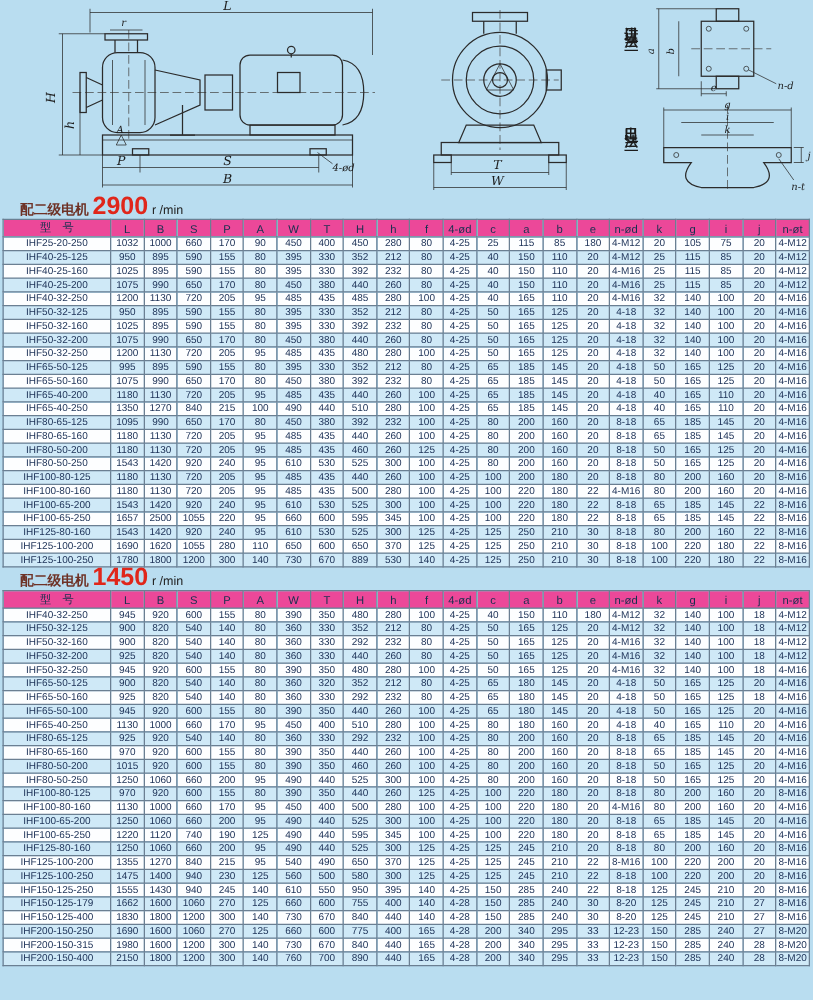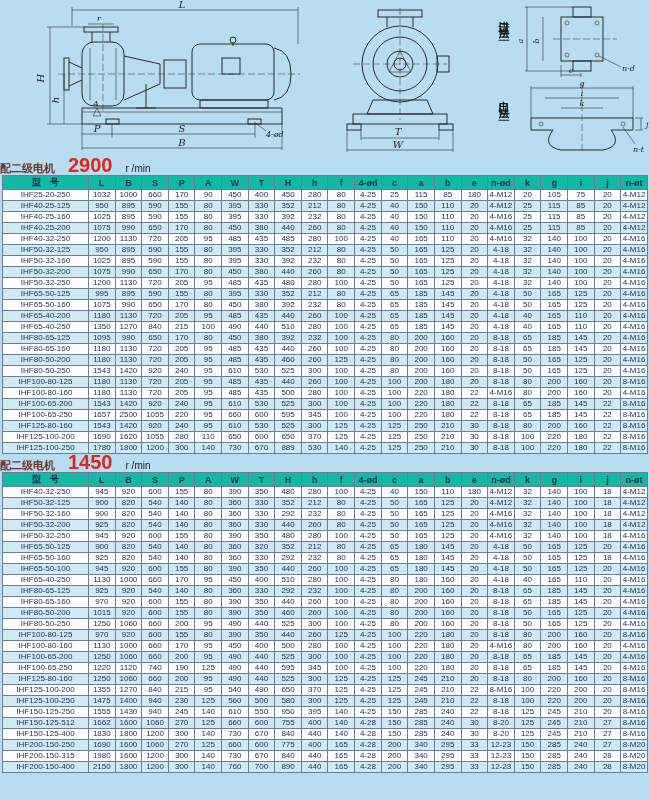--- a/index.html
+++ b/index.html
@@ -20,7 +20,7 @@
     position:absolute;writing-mode:vertical-rl;text-orientation:upright;
     font-size:11px;letter-spacing:3px;color:#1c1c1c;font-weight:bold;
   }
-  .title{height:16px;display:flex;align-items:flex-end;gap:13px;padding-left:0;margin-top:1px}
+  .title{height:16px;display:flex;align-items:flex-end;gap:3px;padding-left:16px;margin-top:1px}
   .title .prefix{font-size:11px;font-weight:bold;color:#6e3226;line-height:1}
   .title .speed{font-size:20px;font-weight:bold;color:#e0261a;line-height:.9}
   .title .suffix{font-size:10px;color:#222;line-height:1}

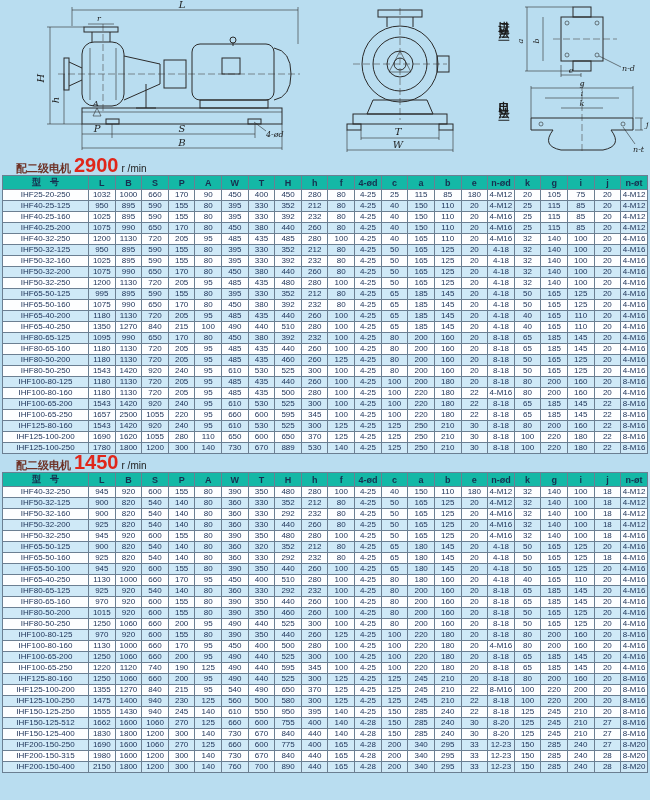--- a/index.html
+++ b/index.html
@@ -34,8 +34,8 @@
     padding:0;overflow:hidden;white-space:nowrap;
   }
   table.dims th{
-    background:#14b8a6;color:#16304f;
-    font-size:9px;font-weight:bold;height:12px;
+    background:#ec4899;color:#16304f;
+    font-size:9px;font-weight:normal;height:12px;
   }
   table.dims td{font-size:8px;height:10px;line-height:1.05;background:#fdfeff}
   table.dims tr.alt td{background:#cfe9f7}

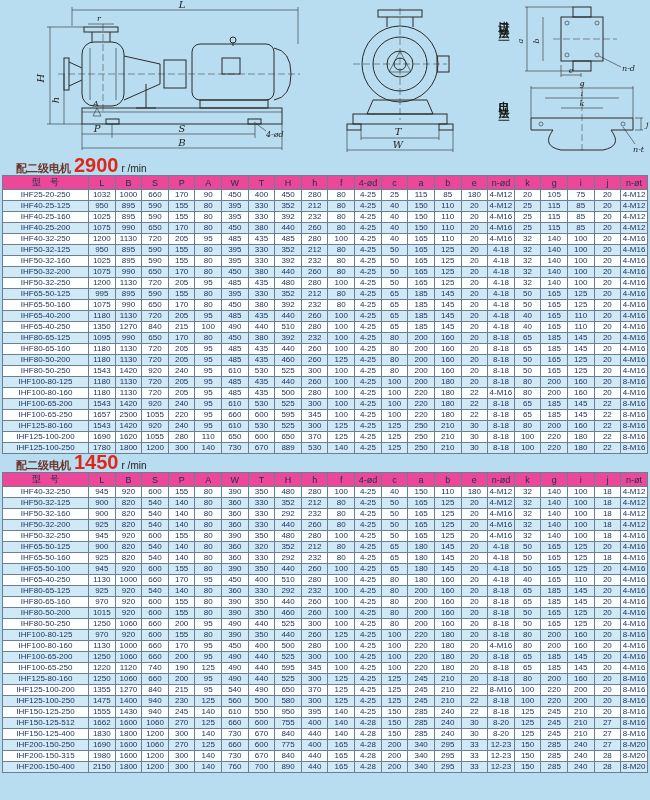--- a/index.html
+++ b/index.html
@@ -1339,7 +1339,7 @@
         <td>8-M16</td>
       </tr>
       <tr class="alt">
-        <td class="model">IHF150-125-512</td>
+        <td class="model">IHF150-125-179</td>
         <td>1662</td>
         <td>1600</td>
         <td>1060</td>

